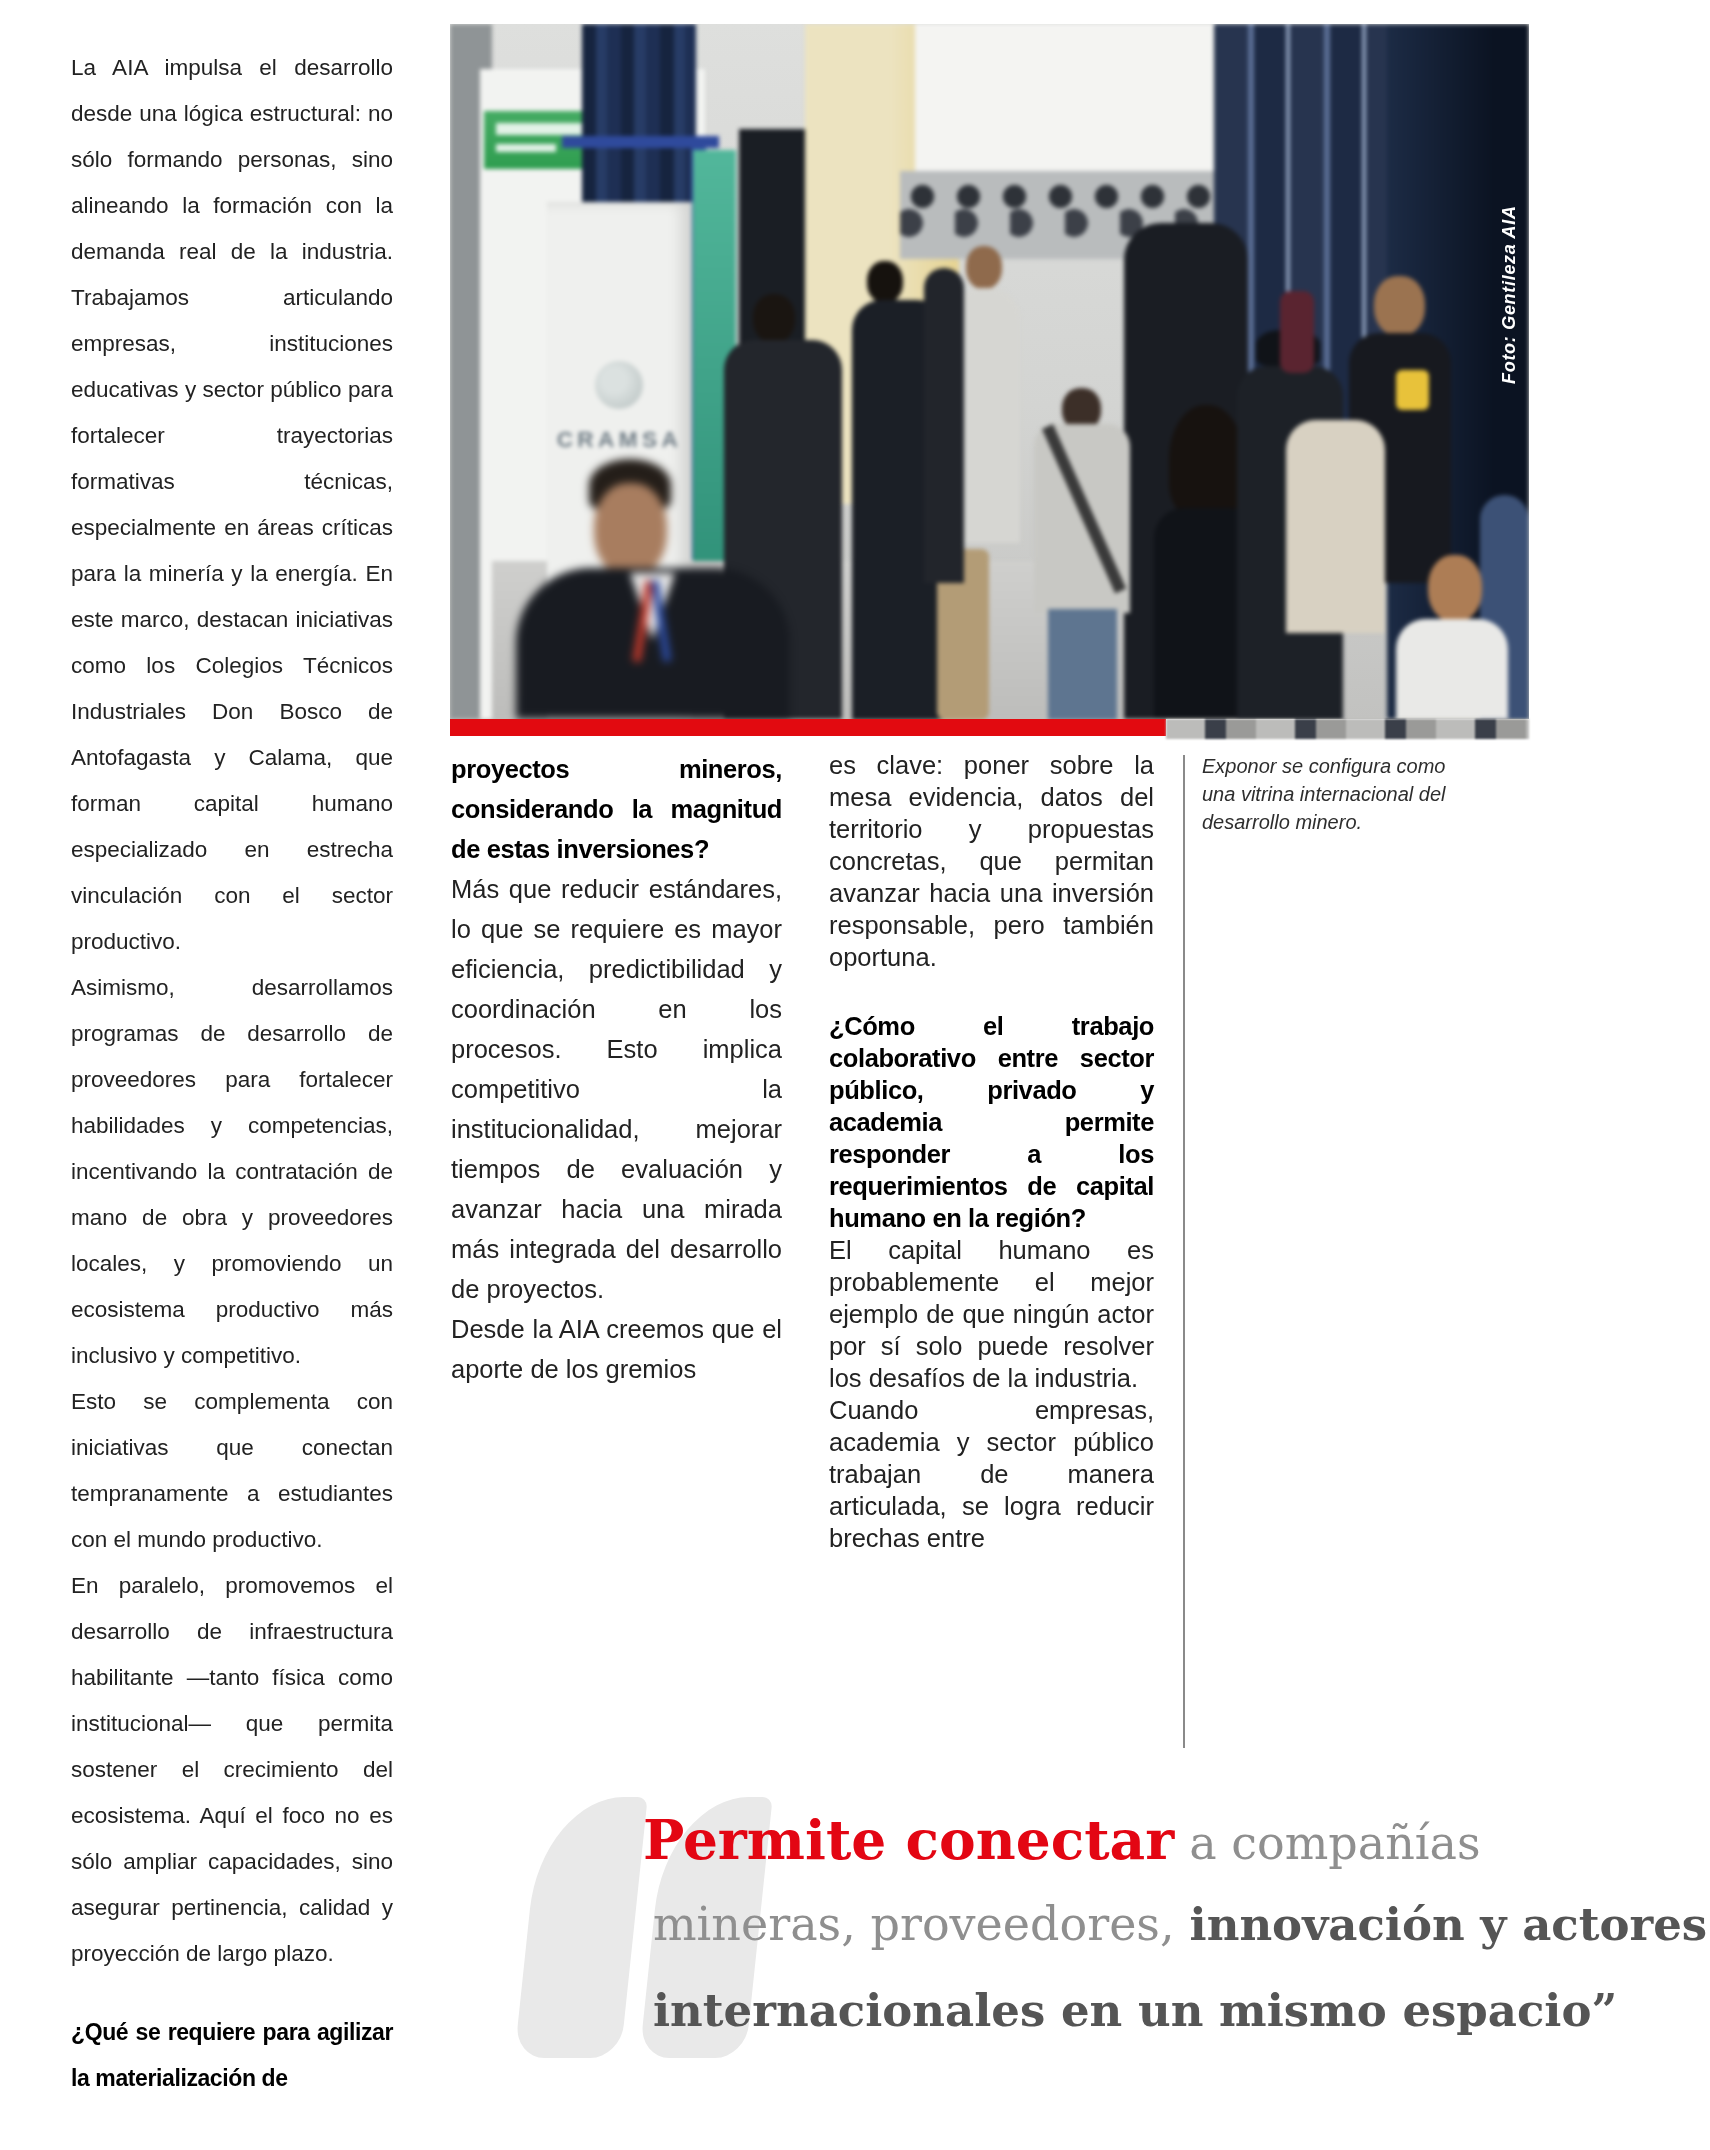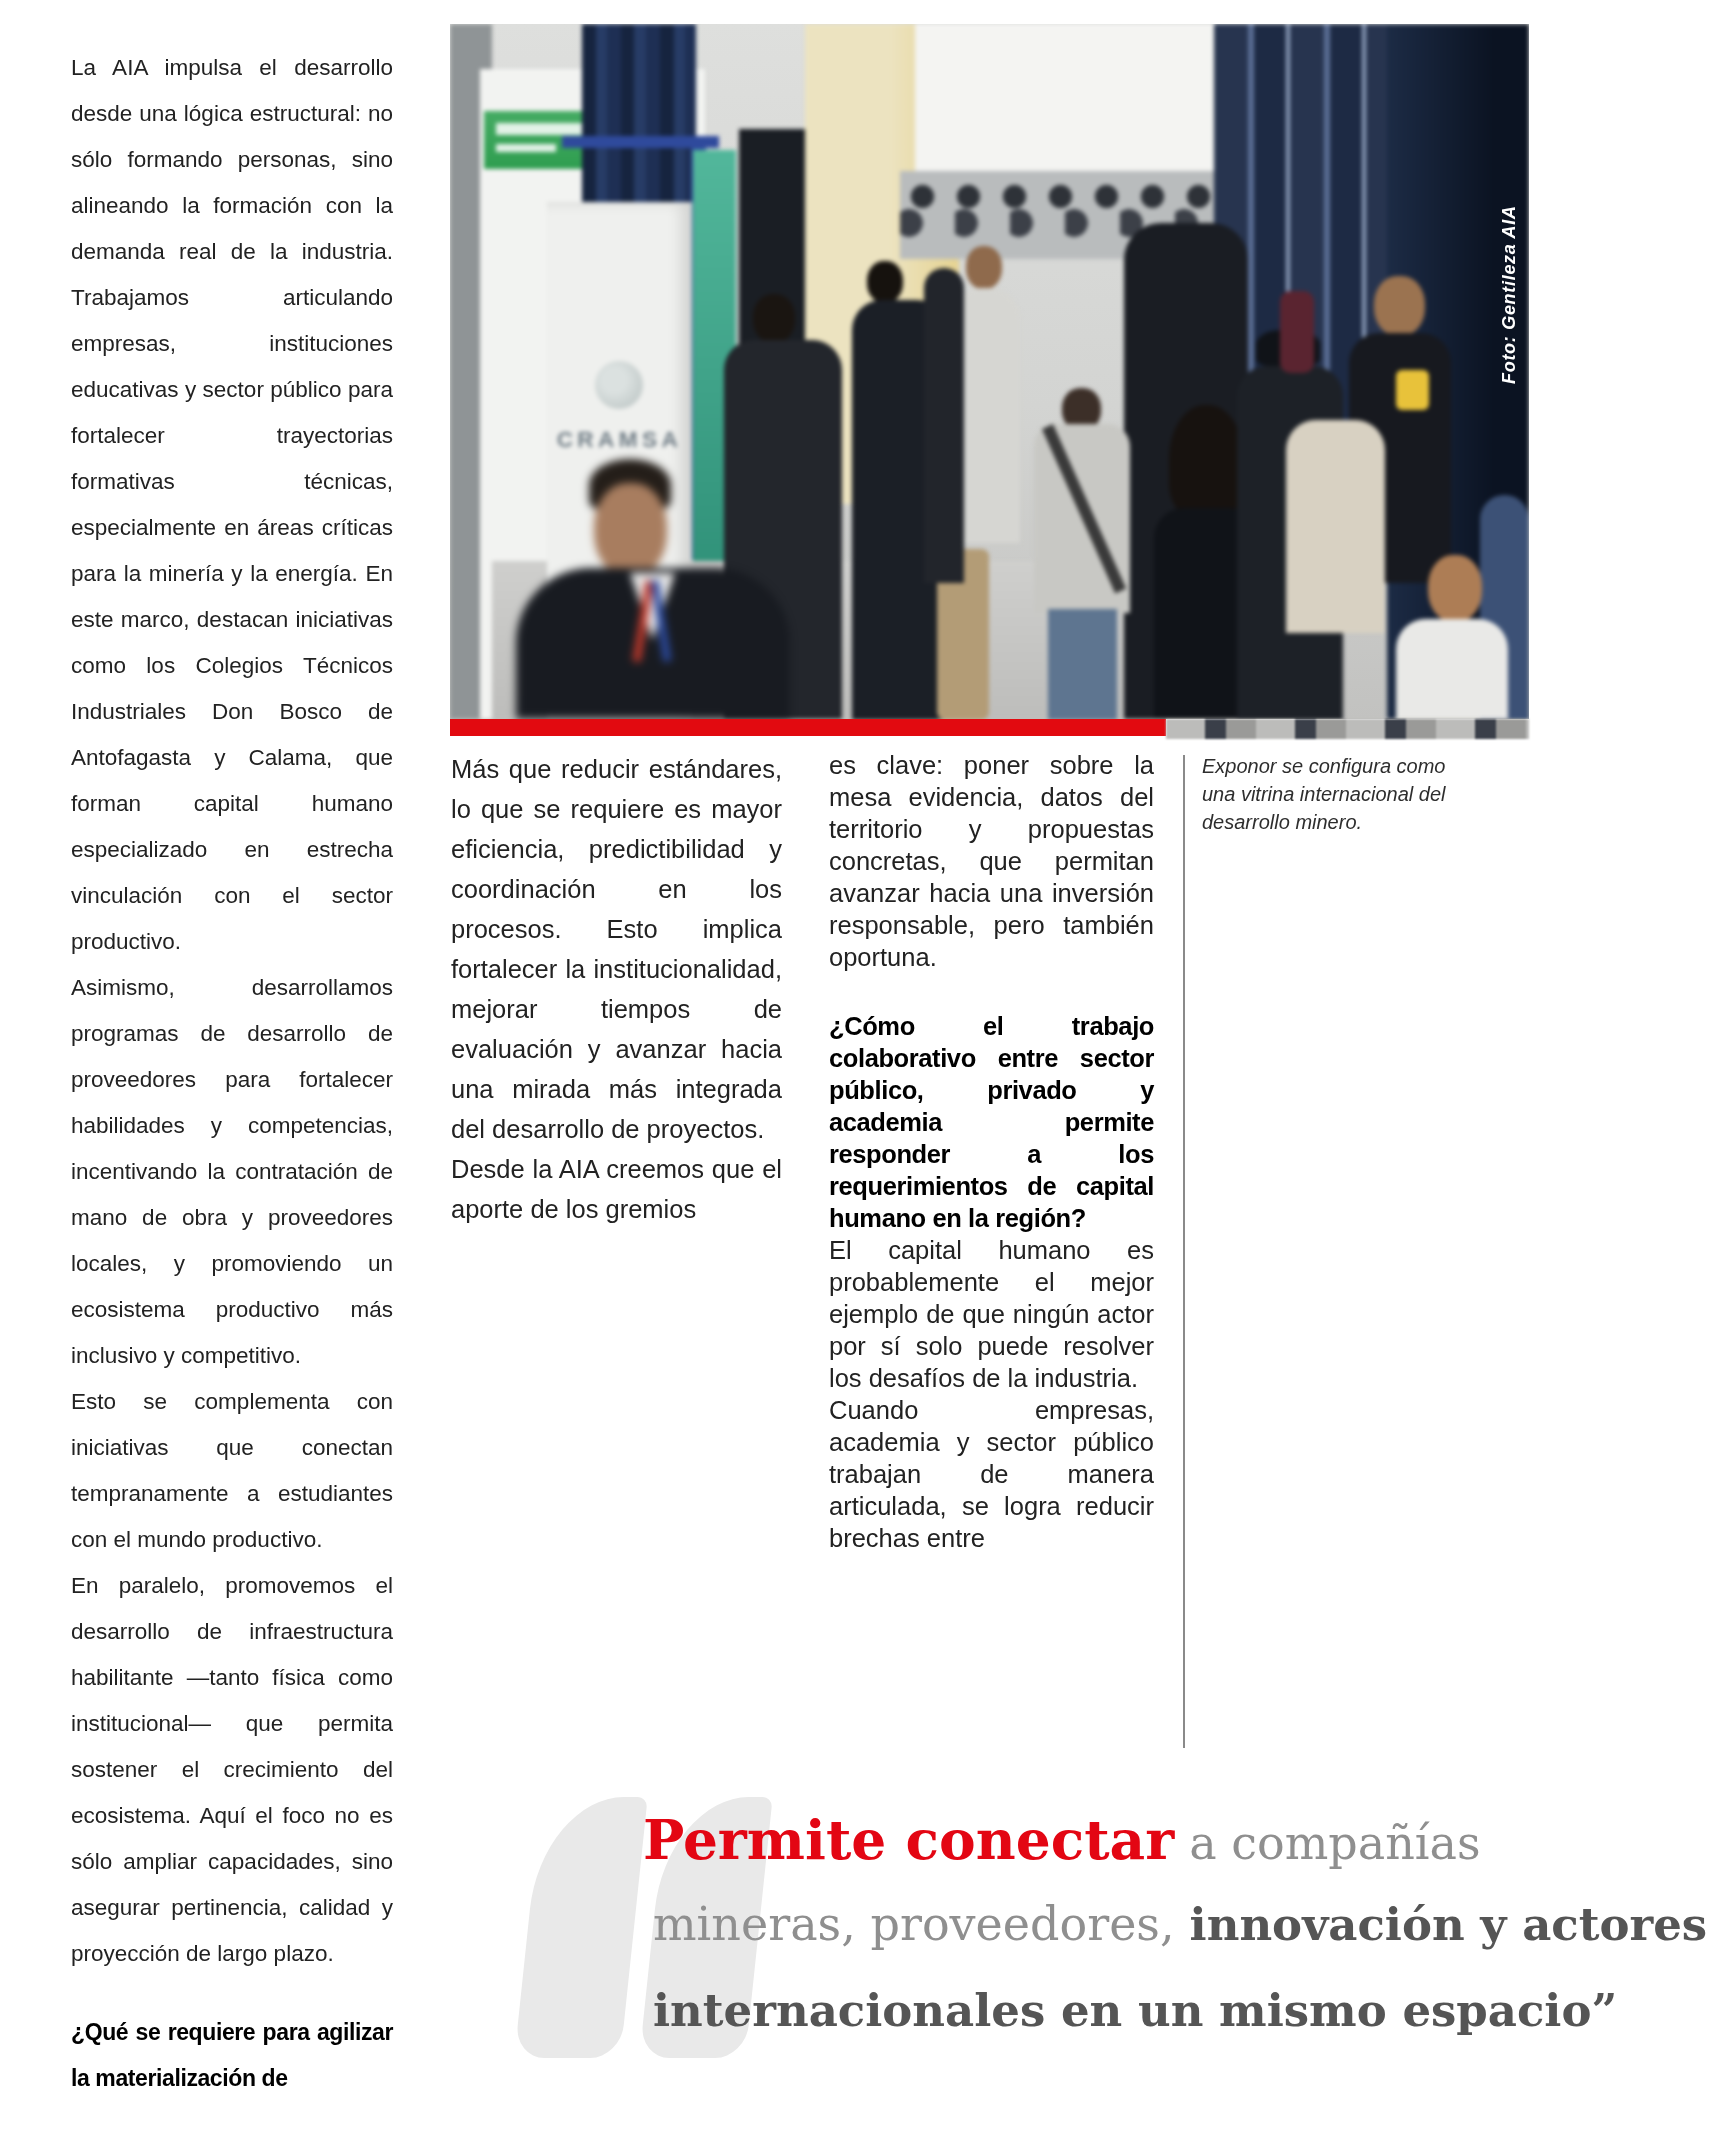--- a/index.html
+++ b/index.html
@@ -155,6 +155,7 @@
   <div class="photo-ext"></div>
 
   <div class="body-col" id="col2">
+    <p class="q">proyectos mineros, considerando la magnitud de estas inversiones?</p>
     <p>Más que reducir estándares, lo que se requiere es mayor eficiencia, predictibilidad y coordinación en los procesos. Esto implica fortalecer la institucionalidad, mejorar tiempos de evaluación y avanzar hacia una mirada más integrada del desarrollo de proyectos.</p>
     <p>Desde la AIA creemos que el aporte de los gremios</p>
   </div>

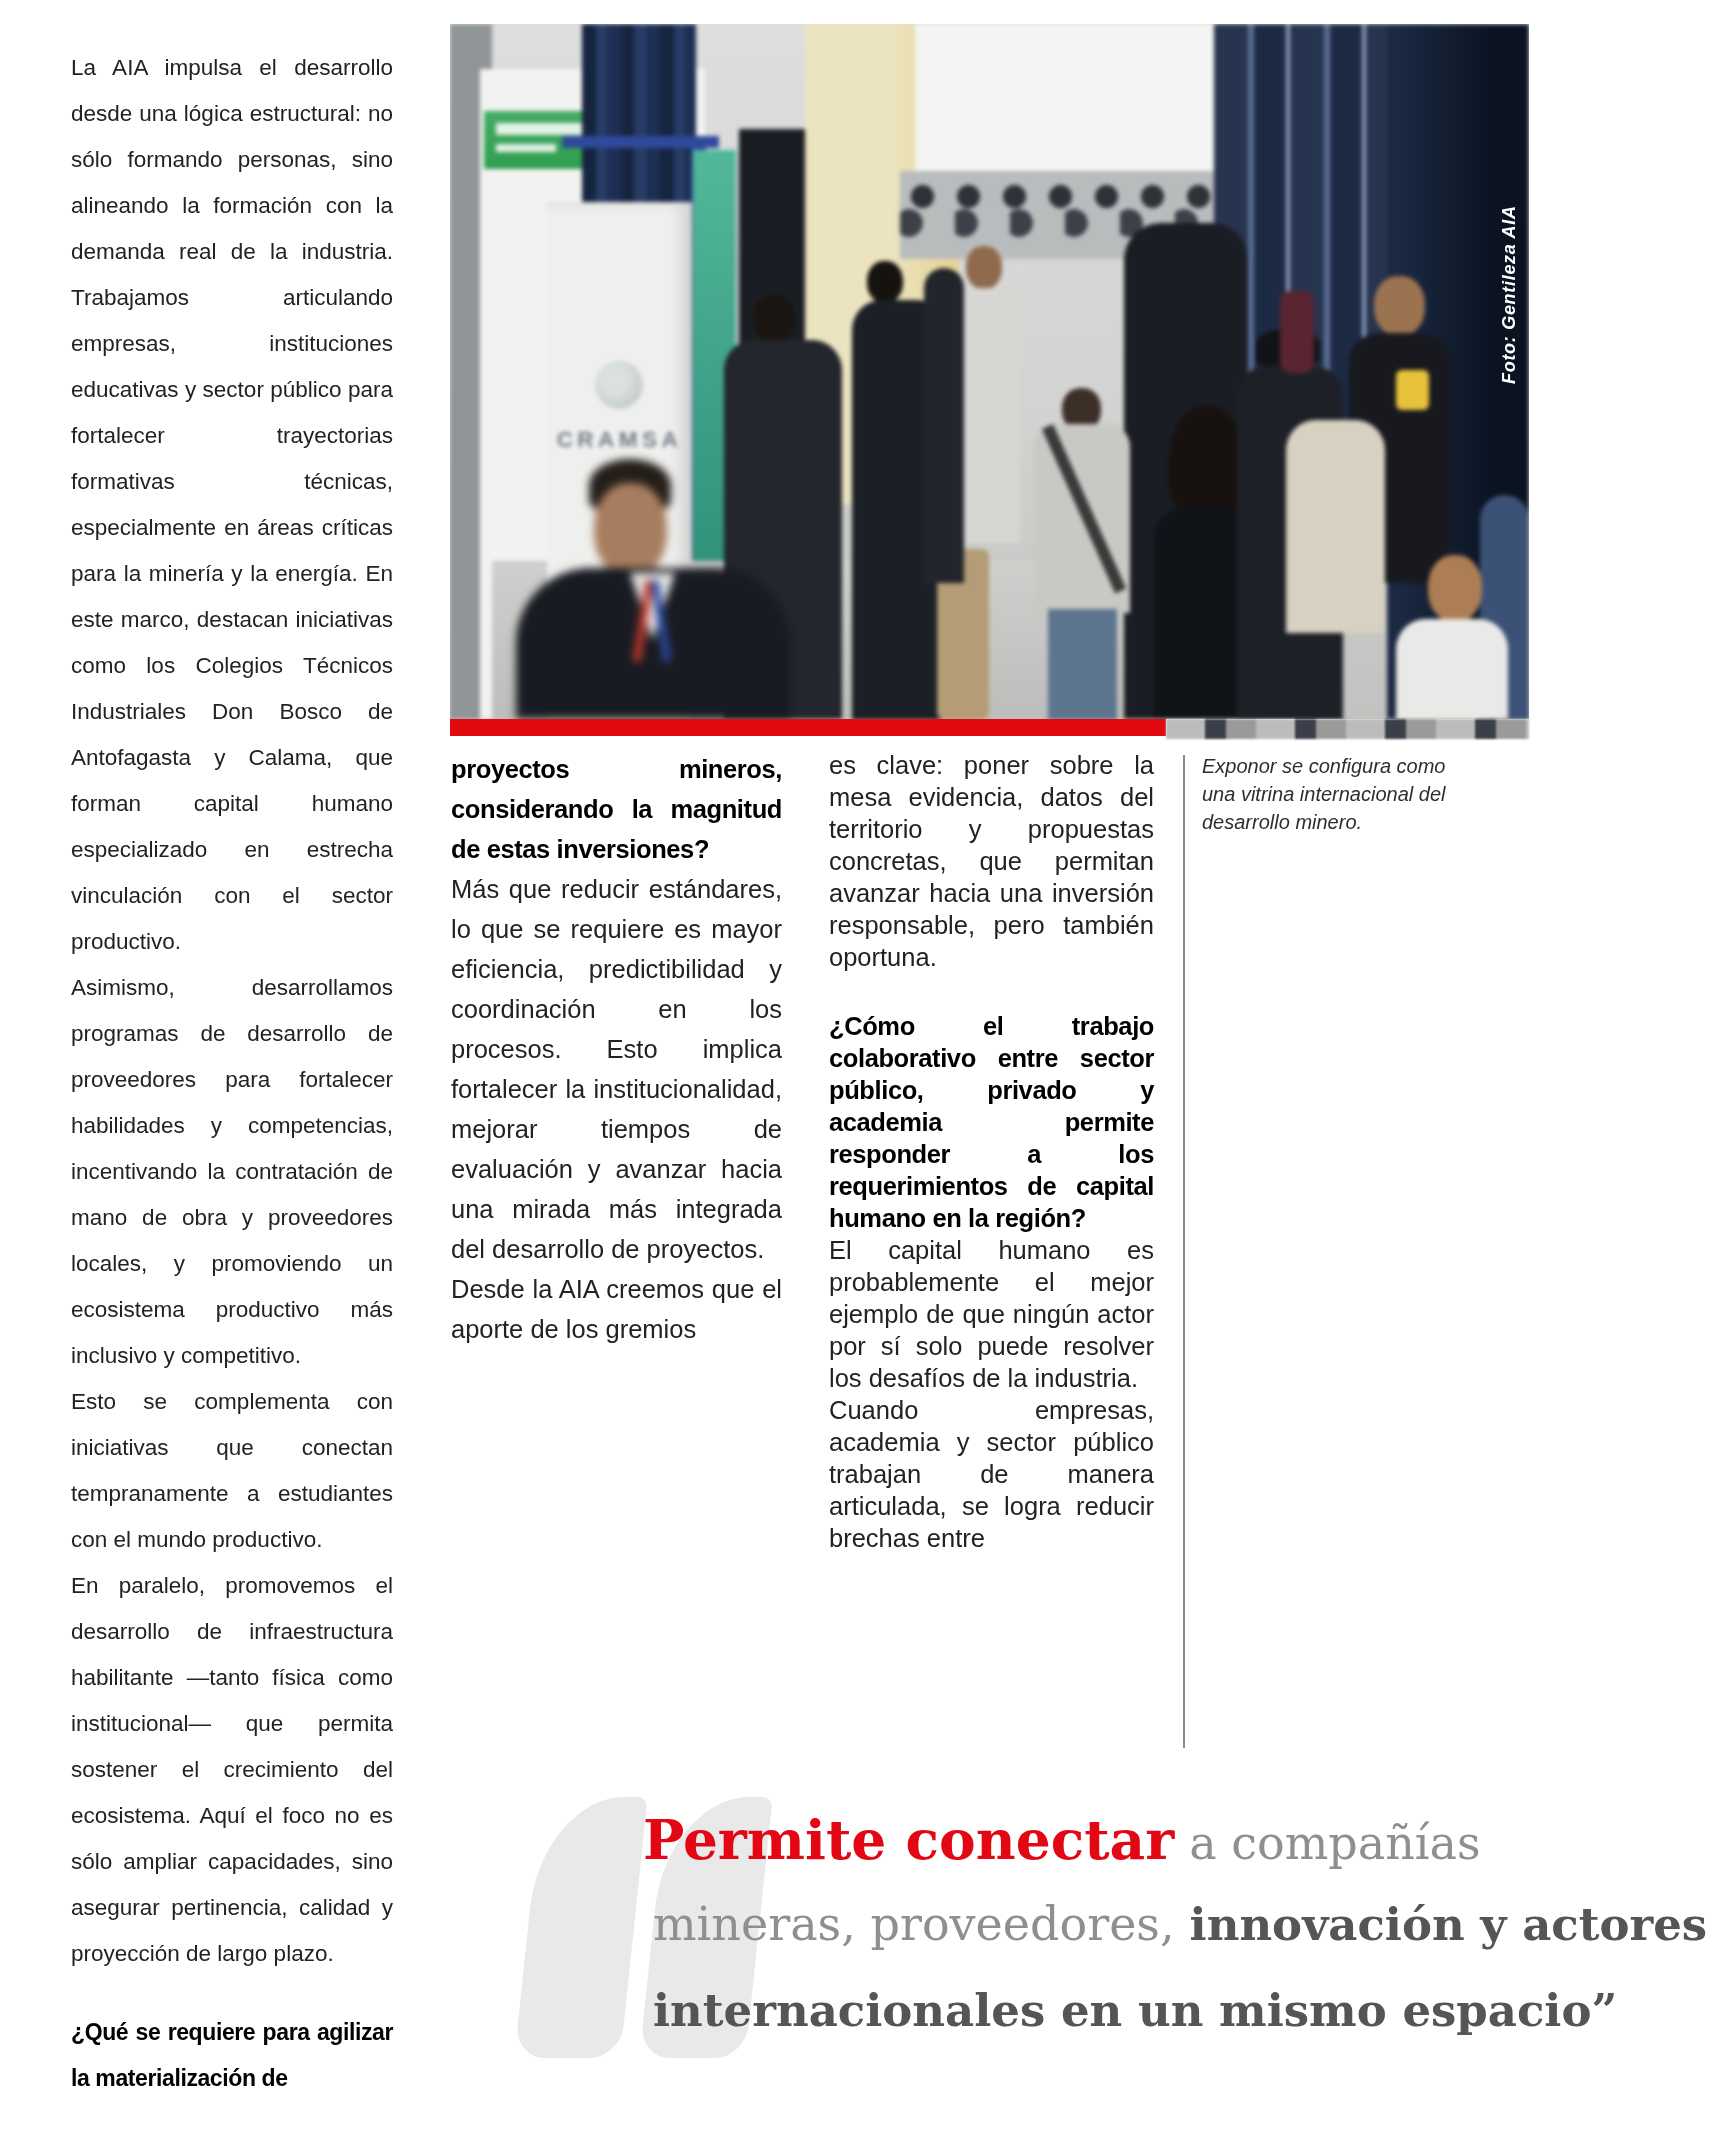--- a/index.html
+++ b/index.html
@@ -156,7 +156,7 @@
 
   <div class="body-col" id="col2">
     <p class="q">proyectos mineros, considerando la magnitud de estas inversiones?</p>
-    <p>Más que reducir estándares, lo que se requiere es mayor eficiencia, predictibilidad y coordinación en los procesos. Esto implica fortalecer la institucionalidad, mejorar tiempos de evaluación y avanzar hacia una mirada más integrada del desarrollo de proyectos.</p>
+    <p>Más que reducir estándares, lo que se requiere es mayor eficiencia, predictibilidad y coordinación en los procesos. Esto implica competitivo la institucionalidad, mejorar tiempos de evaluación y avanzar hacia una mirada más integrada del desarrollo de proyectos.</p>
     <p>Desde la AIA creemos que el aporte de los gremios</p>
   </div>
 

